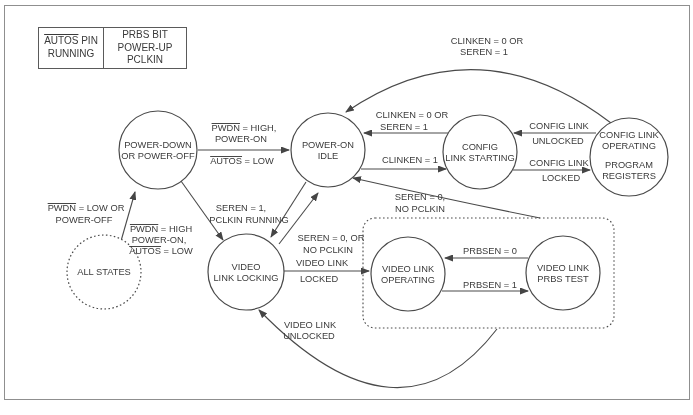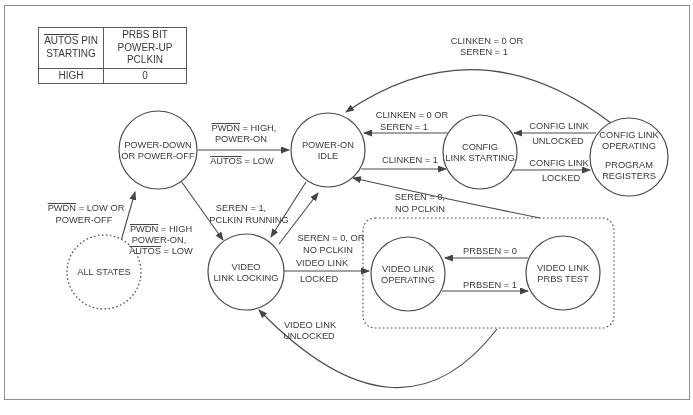--- a/index.html
+++ b/index.html
@@ -28,7 +28,7 @@
   <table class="autos-table">
     <thead>
       <tr>
-        <th style="width:60px"><span class="ov">AUTOS</span><span> PIN</span><br><span>STARTING</span></th>
+        <th style="width:60px"><span class="ov">AUTOS</span><span> PIN</span><br><span>RUNNING</span></th>
         <th><span>PRBS BIT</span><br><span>POWER-UP PCLKIN</span></th>
       </tr>
     </thead>

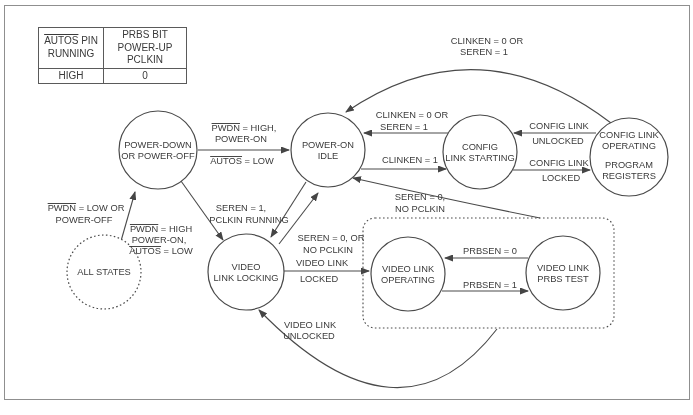--- a/index.html
+++ b/index.html
@@ -33,10 +33,6 @@
       </tr>
     </thead>
     <tbody>
-      <tr>
-        <td>HIGH</td>
-        <td>0</td>
-      </tr>
     </tbody>
   </table>
 

